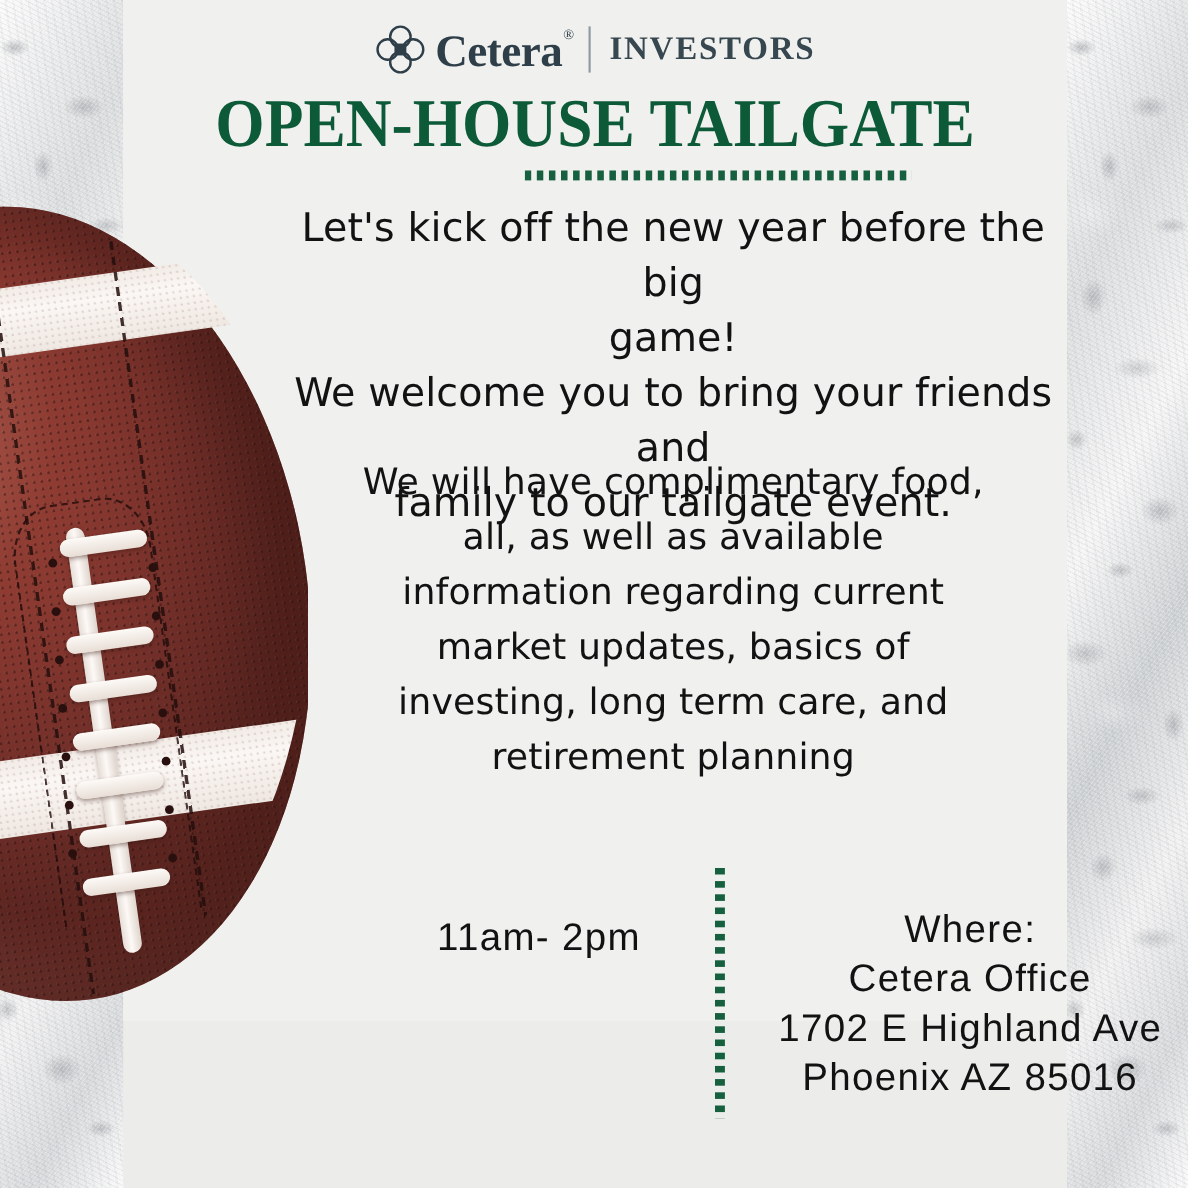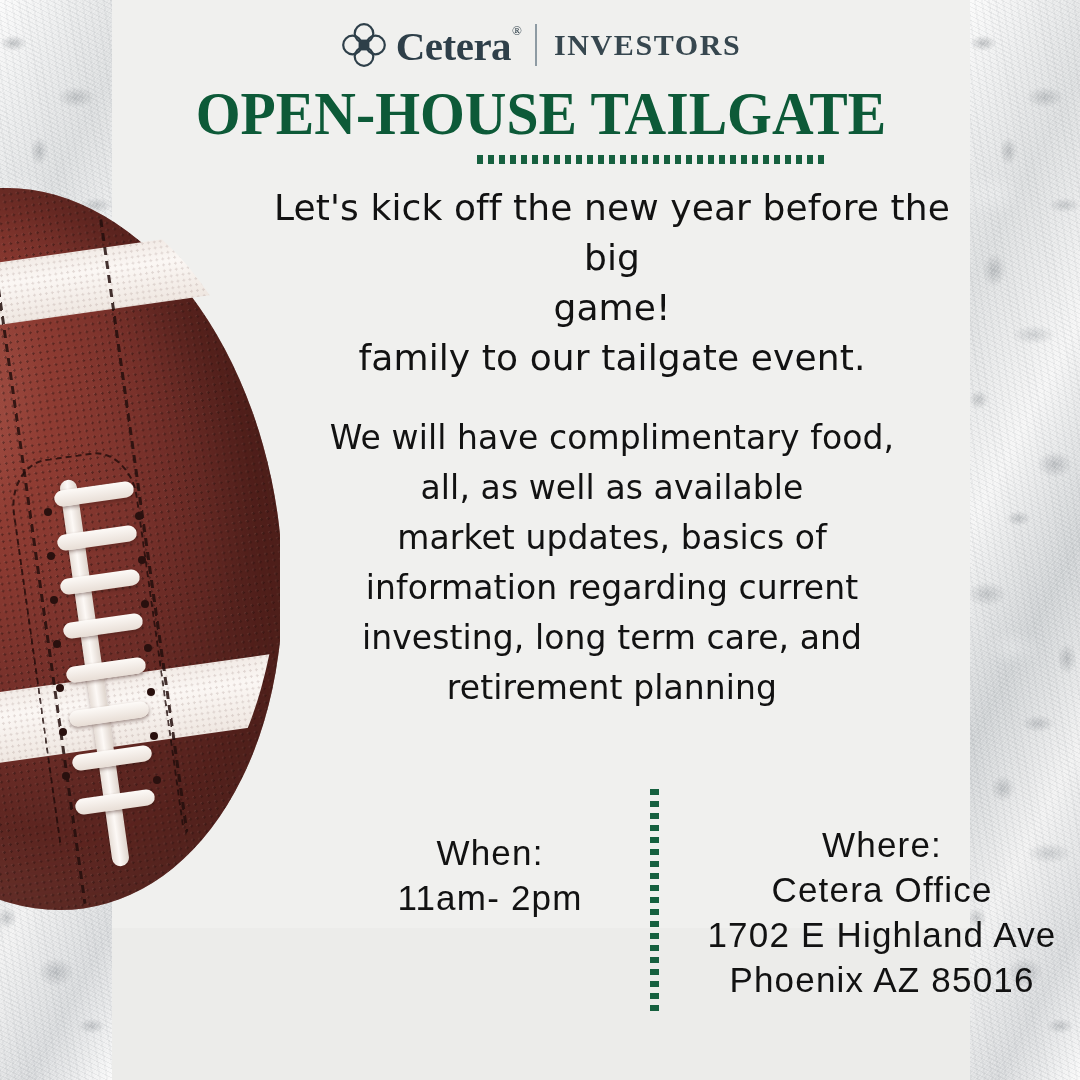--- a/index.html
+++ b/index.html
@@ -246,6 +246,7 @@
     <div class="body-copy para-1">
       <div>Let's kick off the new year before the big</div>
       <div>game!</div>
+      <div>We welcome you to bring your friends and</div>
       <div>family to our tailgate event.</div>
     </div>
 

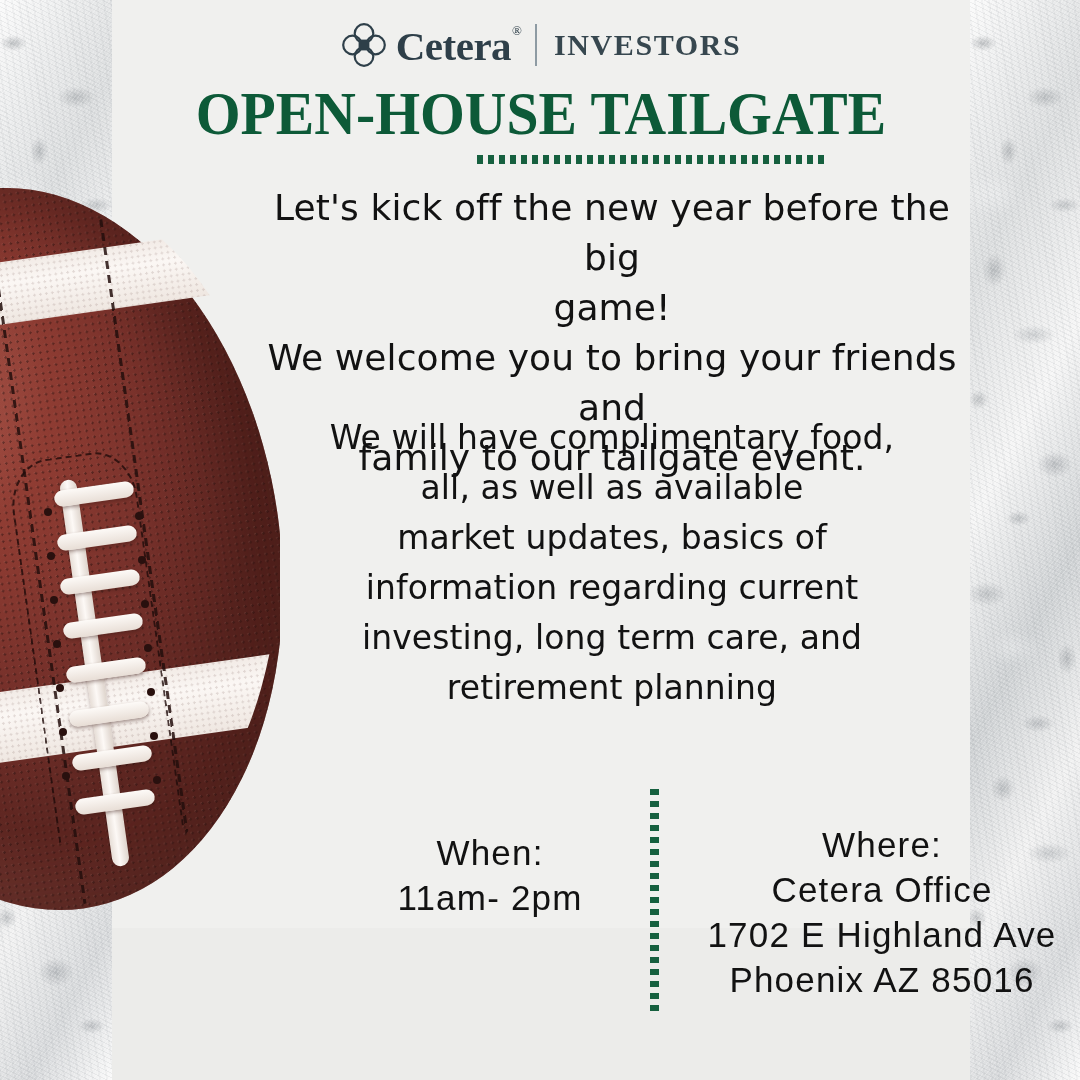--- a/index.html
+++ b/index.html
@@ -253,8 +253,8 @@
     <div class="body-copy para-2">
       <div>We will have complimentary food,</div>
       <div>all, as well as available</div>
+      <div>information regarding current</div>
       <div>market updates, basics of</div>
-      <div>information regarding current</div>
       <div>investing, long term care, and</div>
       <div>retirement planning</div>
     </div>

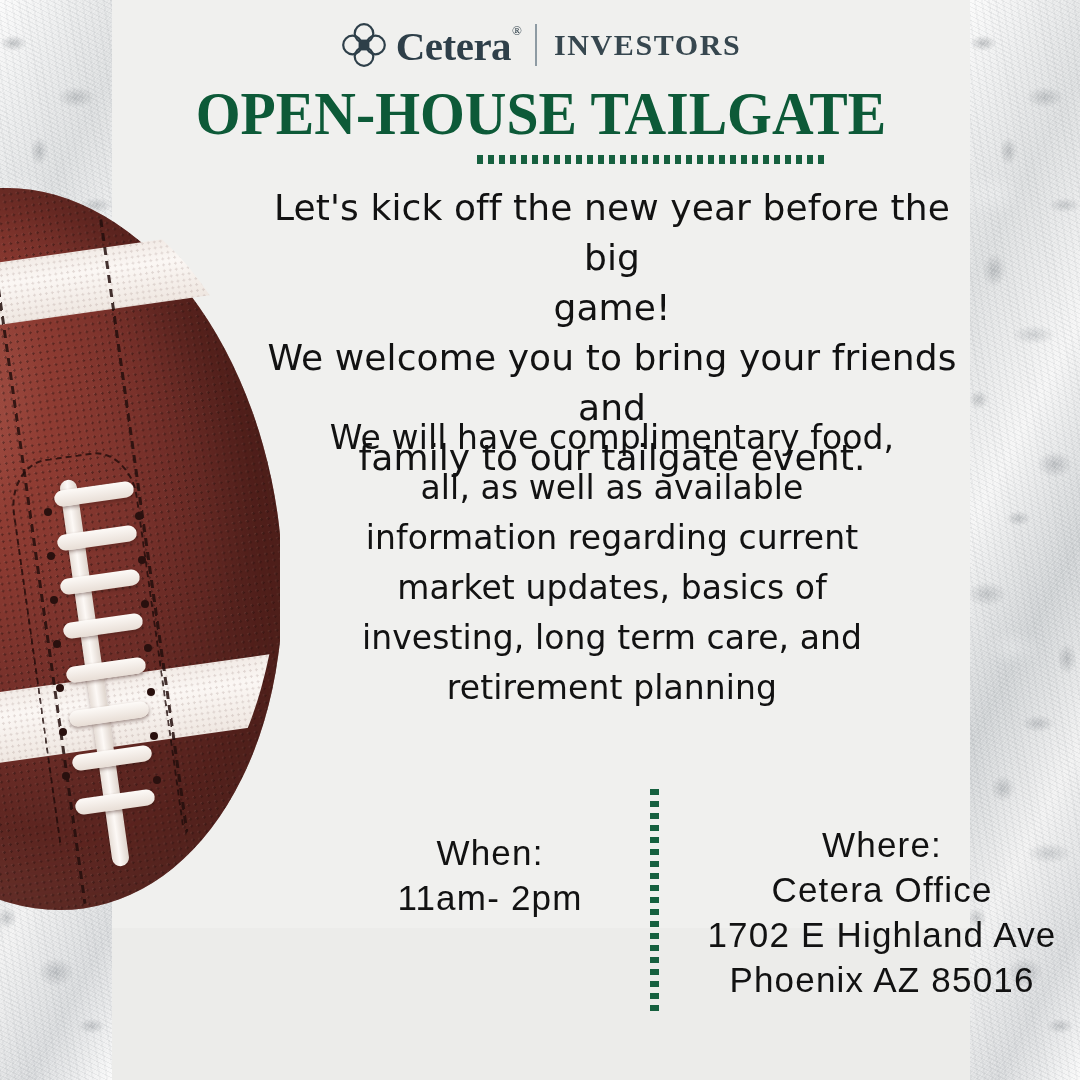--- a/index.html
+++ b/index.html
@@ -262,7 +262,6 @@
     <div class="dots-v"></div>
 
     <div class="detail-block when-block">
-      <span class="line">When:</span>
       <span class="line">11am- 2pm</span>
     </div>
 

